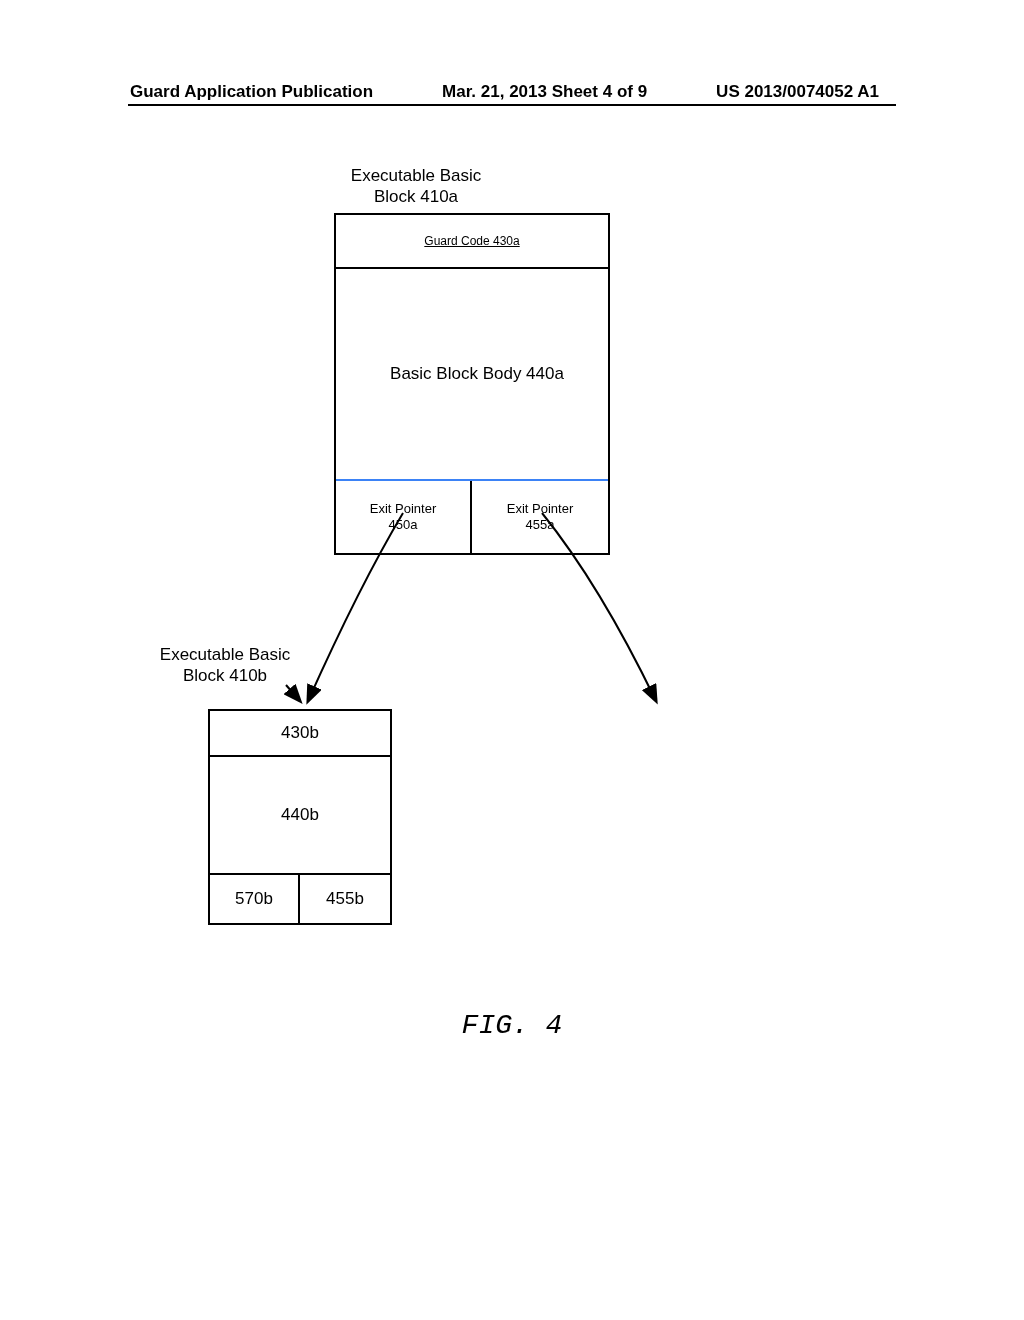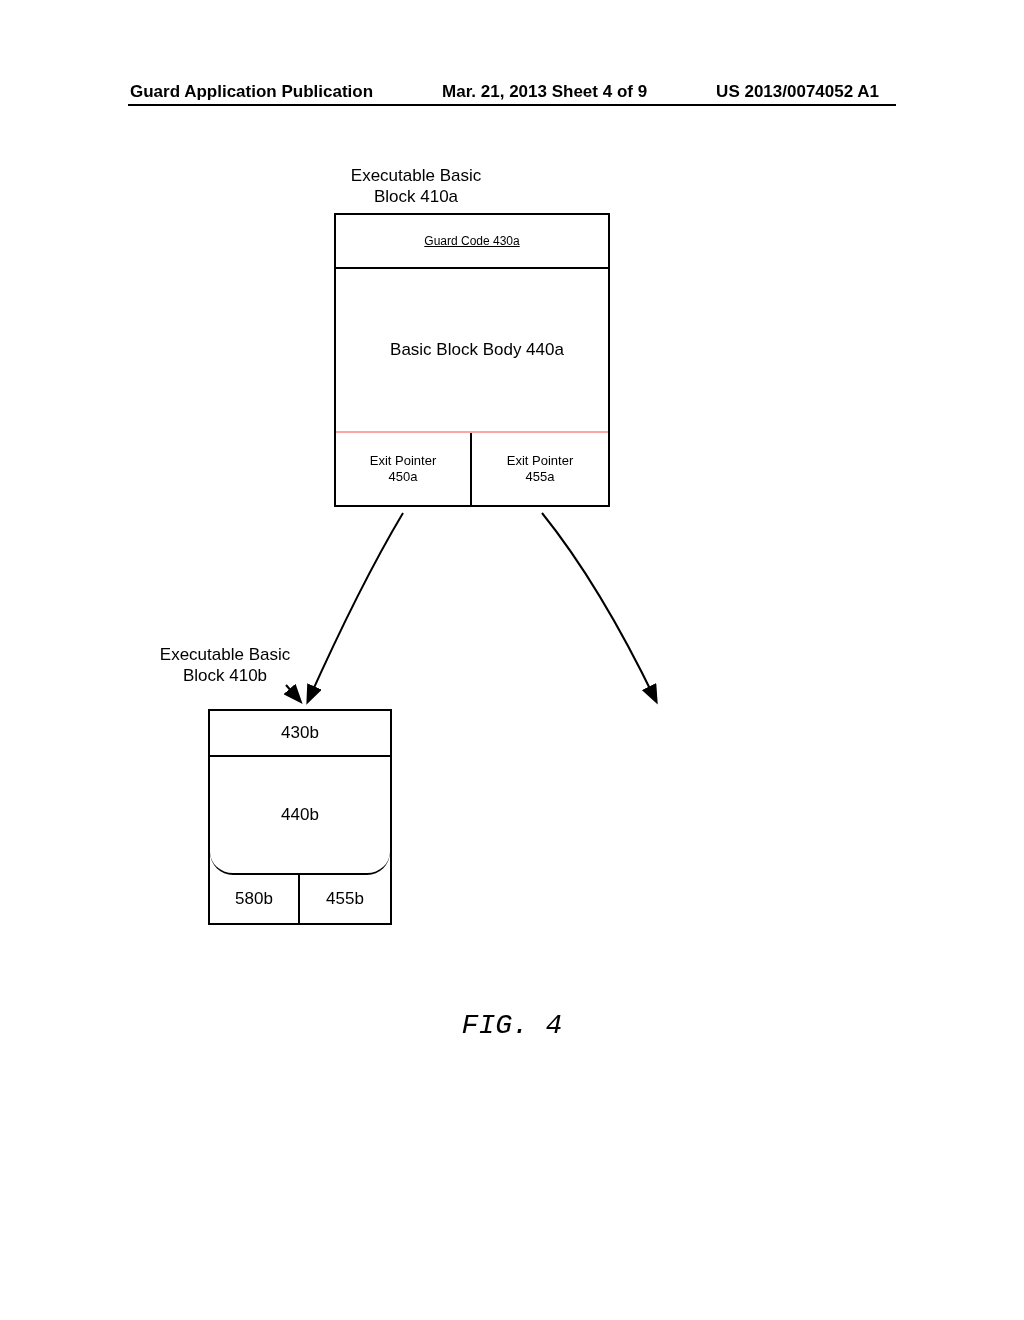--- a/index.html
+++ b/index.html
@@ -66,8 +66,8 @@
       text-decoration: underline;
     }
     .body-a {
-      height: 164px;
-      border-bottom: 2px solid #fca5a5;
+      height: 212px;
+      border-bottom: 2px solid #3b82f6;
       display: flex;
       align-items: center;
       justify-content: center;

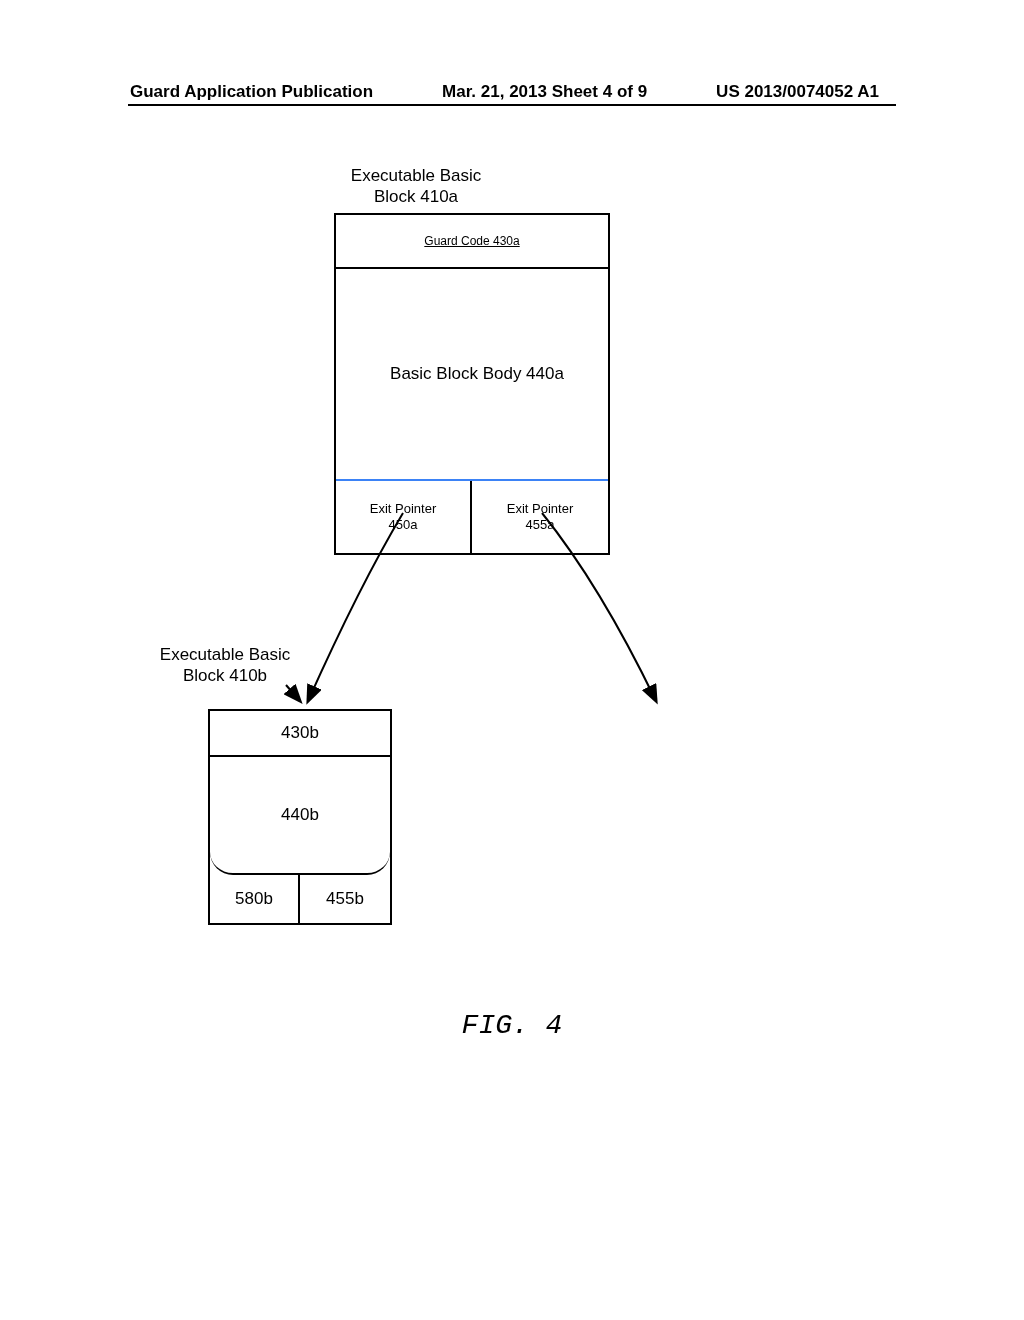--- a/index.html
+++ b/index.html
@@ -121,7 +121,6 @@
       align-items: center;
       justify-content: center;
       font-size: 17px;
-      border-radius: 23px;
     }
     .pointers-b {
       height: 48px;

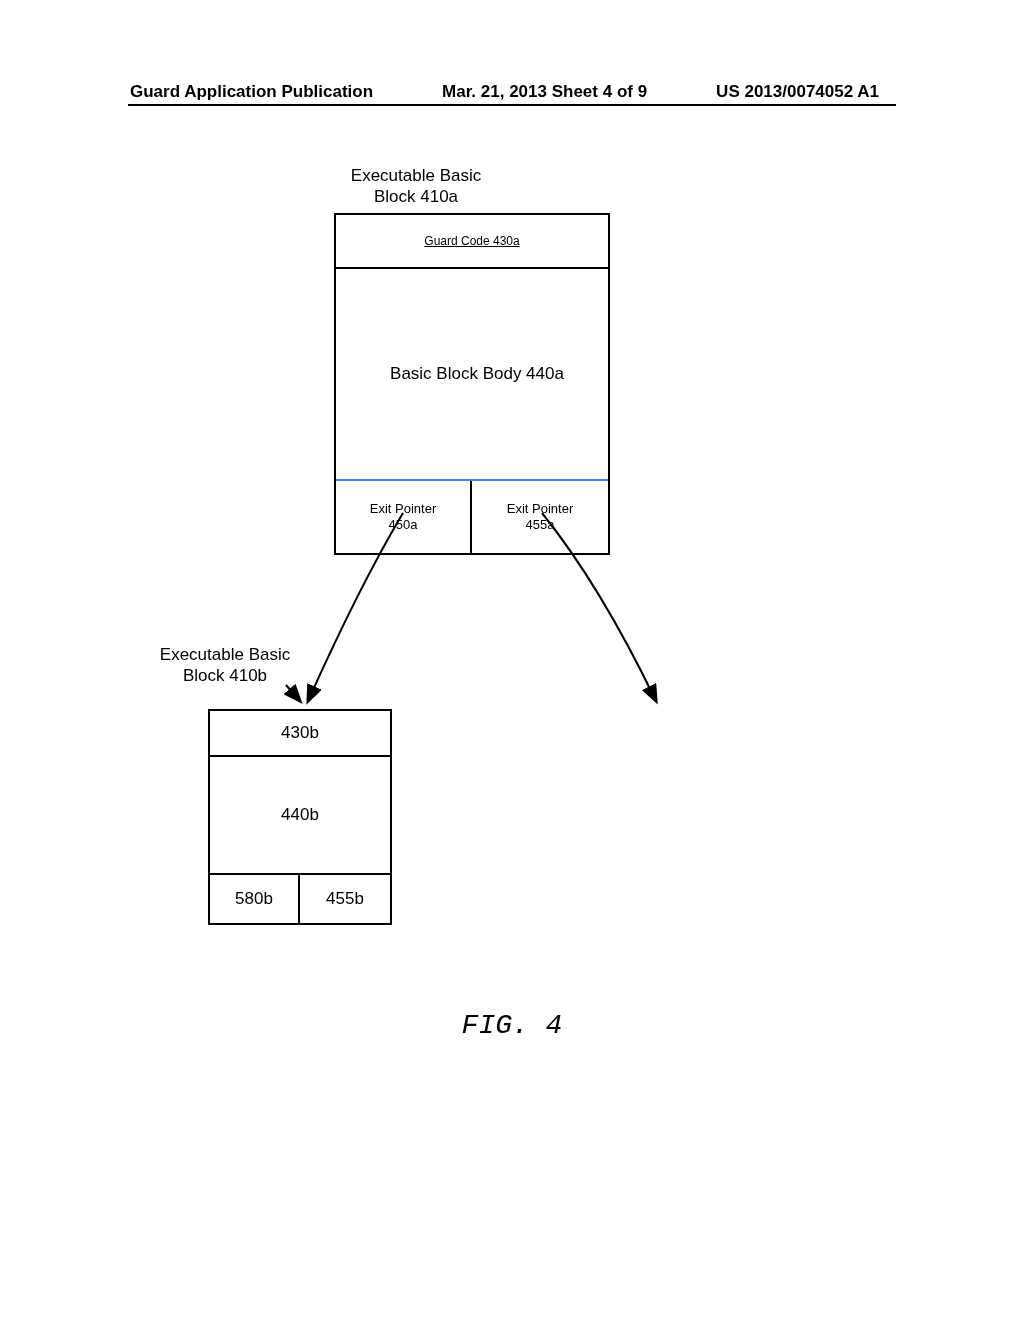--- a/index.html
+++ b/index.html
@@ -199,7 +199,7 @@
     <div class="guard-code-b">430b</div>
     <div class="body-b">440b</div>
     <div class="pointers-b">
-      <div class="pointer-left-b">580b</div>
+      <div class="pointer-left-b">570b</div>
       <div class="pointer-right-b">455b</div>
     </div>
   </div>

